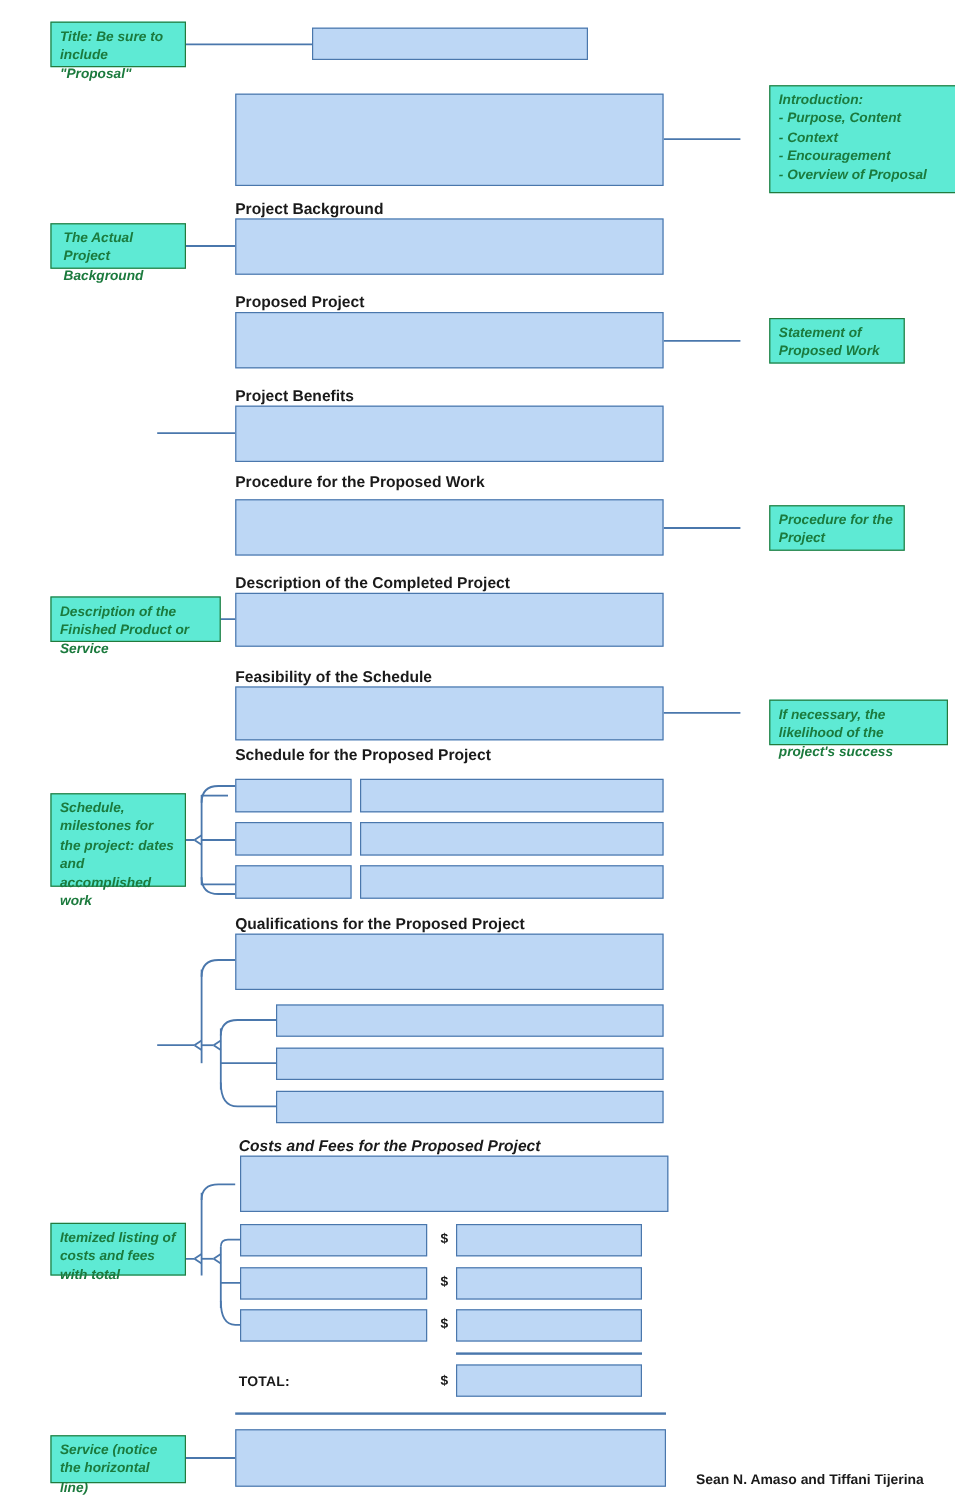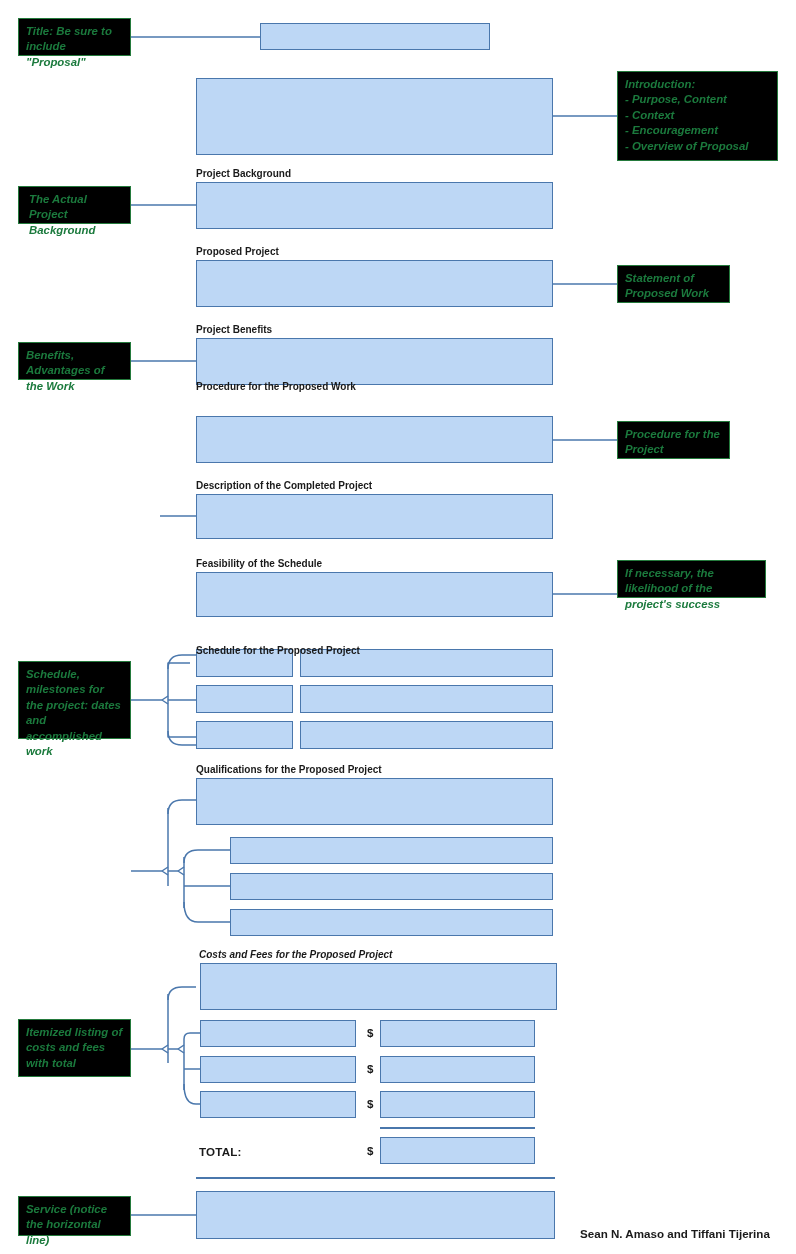--- a/index.html
+++ b/index.html
@@ -15,7 +15,7 @@
     position:absolute;
     box-sizing:border-box;
     border:1.6px solid #247a3c;
-    background:#000000;
+    background:#5eead4;
     color:#1b7a3d;
     font-weight:bold;
     font-style:italic;
@@ -24,6 +24,7 @@
     padding:5px 6px 5px 7px;
     white-space:pre-line;
     z-index:3;
+    margin-left:24px;
   }
 
   .bbox{

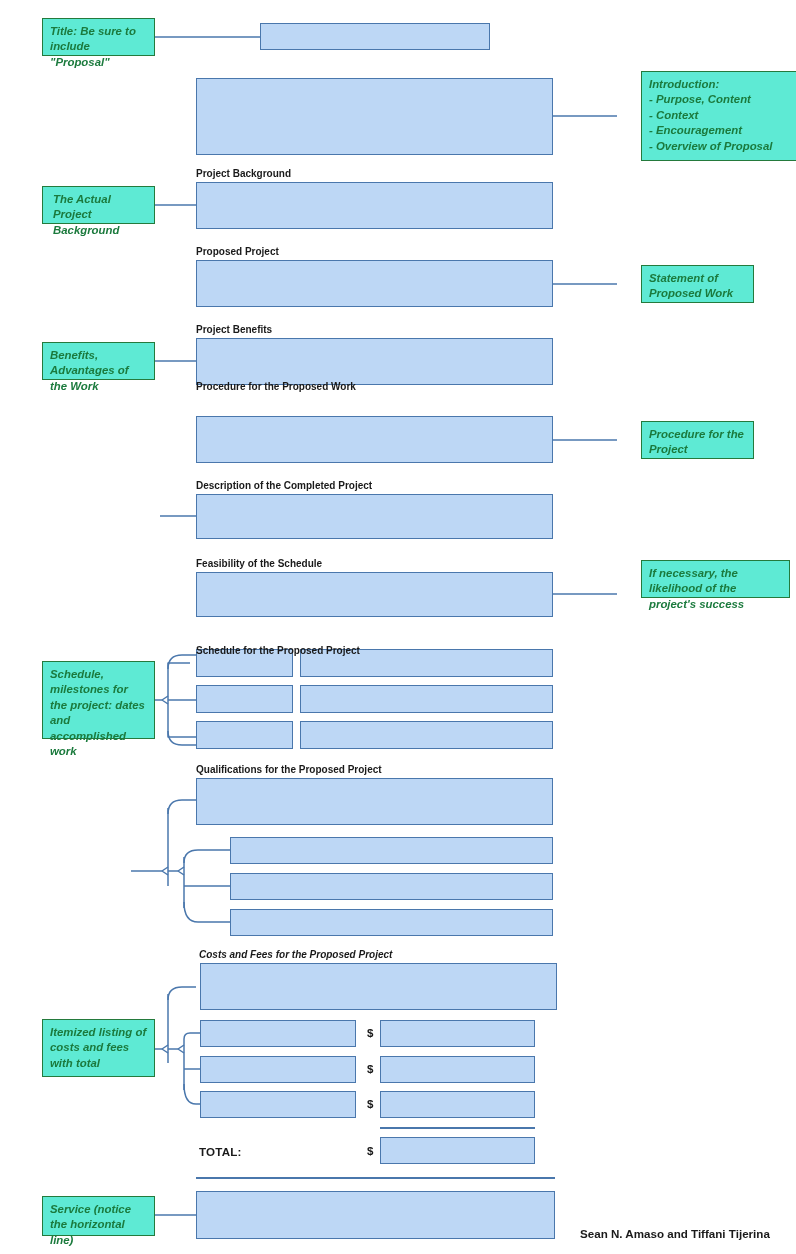--- a/index.html
+++ b/index.html
@@ -39,7 +39,7 @@
     position:absolute;
     color:#1a1a1a;
     font-weight:bold;
-    font-size:10px;
+    font-size:13px;
     line-height:13px;
     white-space:nowrap;
     z-index:3;

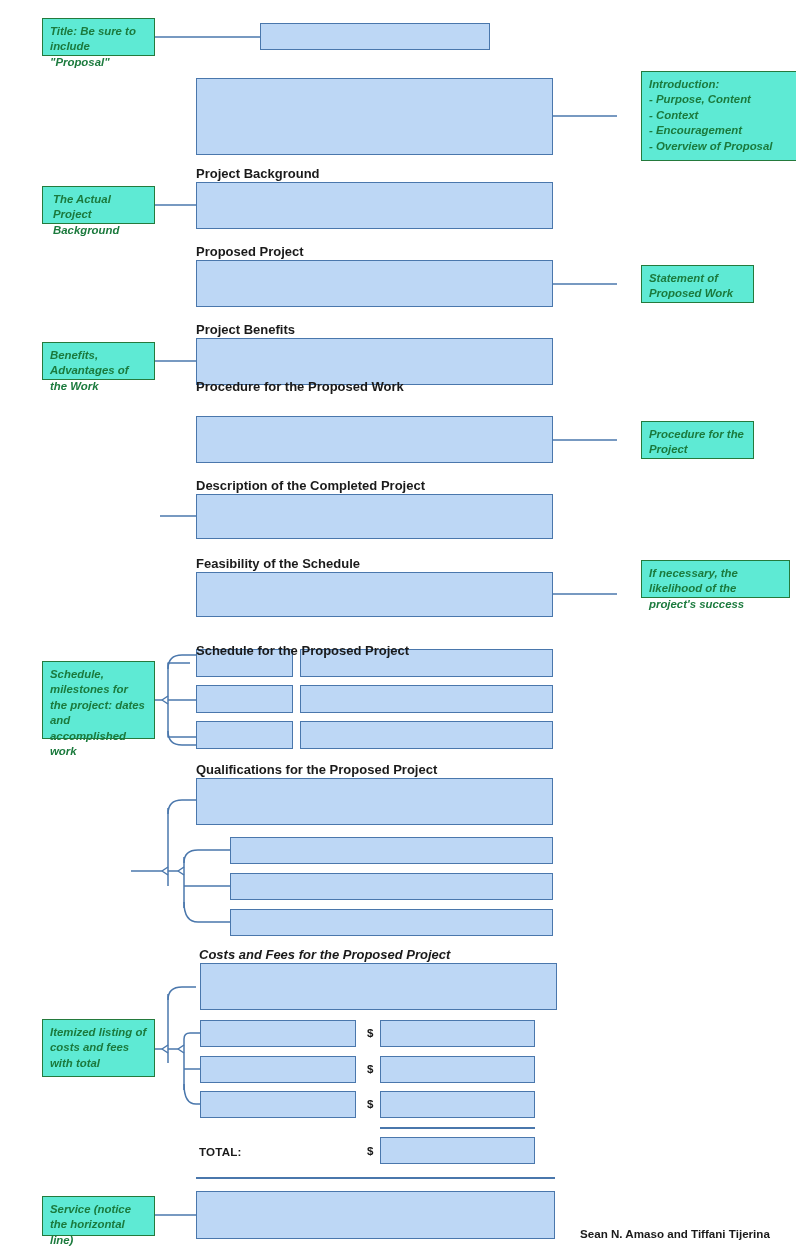--- a/index.html
+++ b/index.html
@@ -154,7 +154,6 @@
 
   <div class="note" style="left:617px;top:265px;width:113px;height:38px;">Statement of Proposed Work</div>
 
-  <div class="note" style="left:18px;top:342px;width:113px;height:38px;">Benefits, Advantages of the Work</div>
 
   <div class="note" style="left:617px;top:421px;width:113px;height:38px;">Procedure for the Project</div>
 

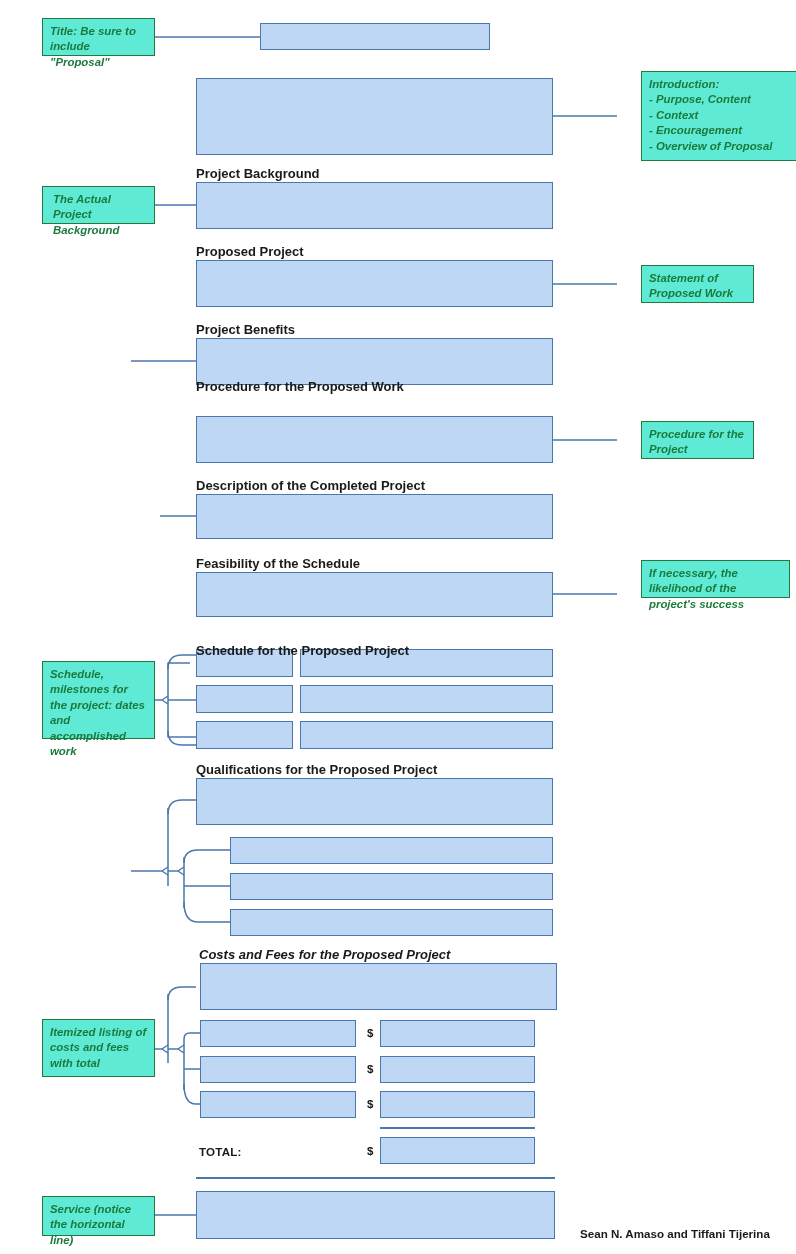--- a/index.html
+++ b/index.html
@@ -180,7 +180,7 @@
   <div class="heading" style="left:196px;top:323px;">Project Benefits</div>
   <div class="bbox" style="left:196px;top:338px;width:357px;height:47px;"></div>
 
-  <div class="heading" style="left:196px;top:380px;">Procedure for the Proposed Work</div>
+  <div class="heading" style="left:196px;top:395px;">Procedure for the Proposed Work</div>
   <div class="bbox" style="left:196px;top:416px;width:357px;height:47px;"></div>
 
   <div class="heading" style="left:196px;top:479px;text-align:center;">Description of the Completed Project</div>

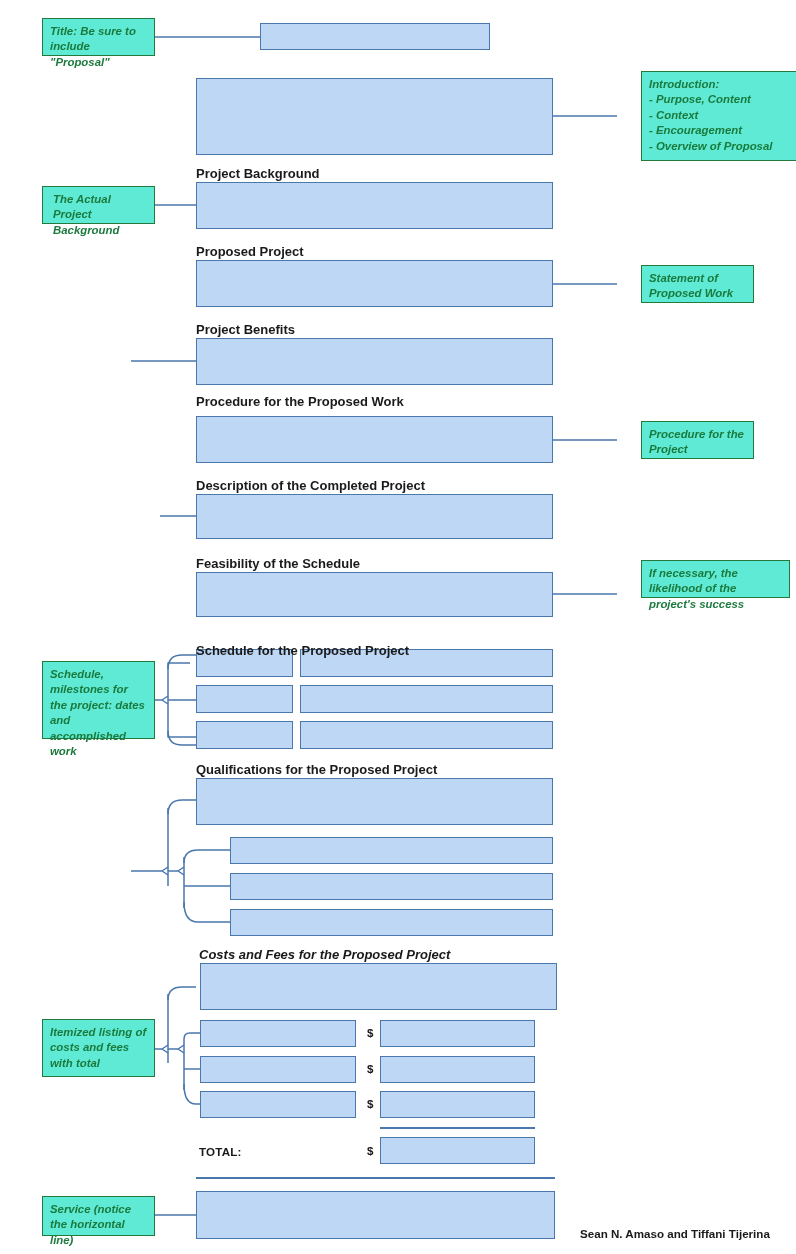--- a/index.html
+++ b/index.html
@@ -157,6 +157,7 @@
 
   <div class="note" style="left:617px;top:421px;width:113px;height:38px;">Procedure for the Project</div>
 
+  <div class="note" style="left:18px;top:497px;width:142px;height:38px;">Description of the Finished Product or Service</div>
 
   <div class="note" style="left:617px;top:560px;width:149px;height:38px;">If necessary, the likelihood of the project's success</div>
 

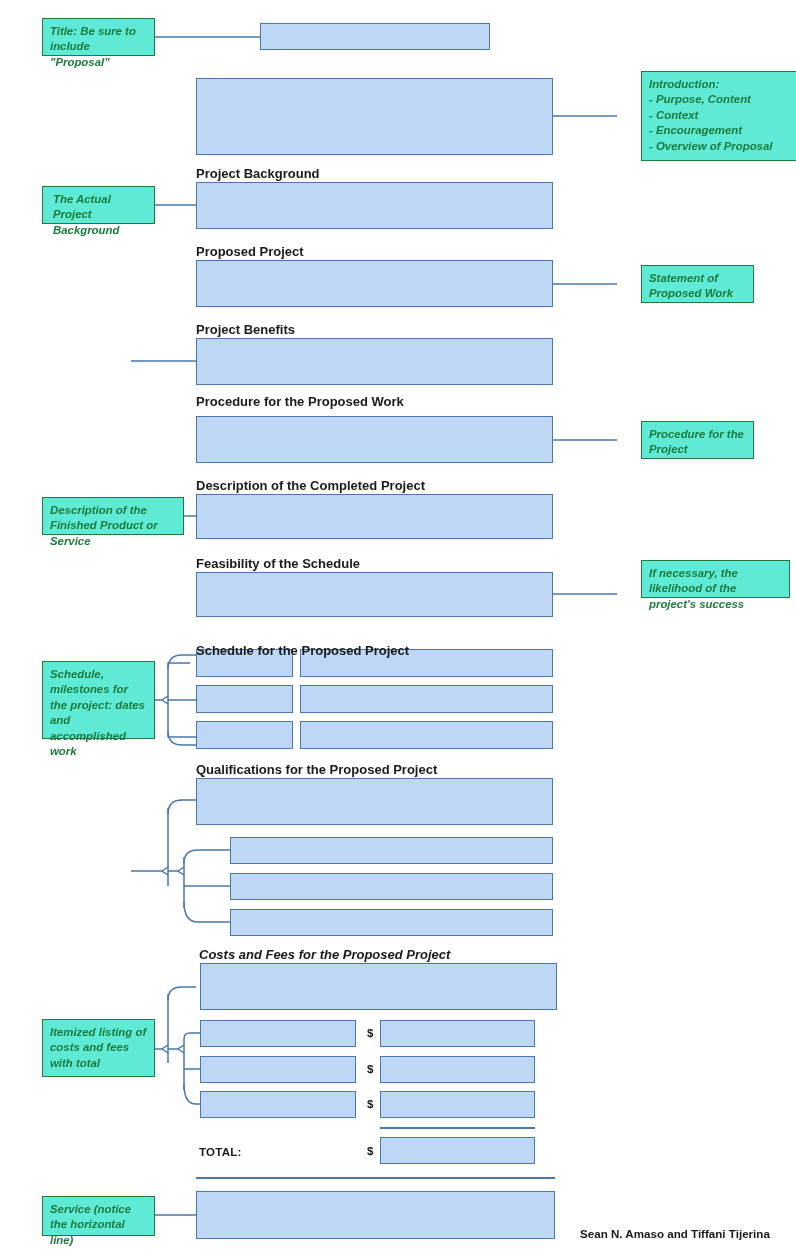--- a/index.html
+++ b/index.html
@@ -159,7 +159,7 @@
 
   <div class="note" style="left:18px;top:497px;width:142px;height:38px;">Description of the Finished Product or Service</div>
 
-  <div class="note" style="left:617px;top:560px;width:149px;height:38px;">If necessary, the likelihood of the project's success</div>
+  <div class="note" style="left:617px;top:583px;width:149px;height:38px;">If necessary, the likelihood of the project's success</div>
 
   <div class="note" style="left:18px;top:661px;width:113px;height:78px;">Schedule, milestones for the project: dates and accomplished work</div>
 

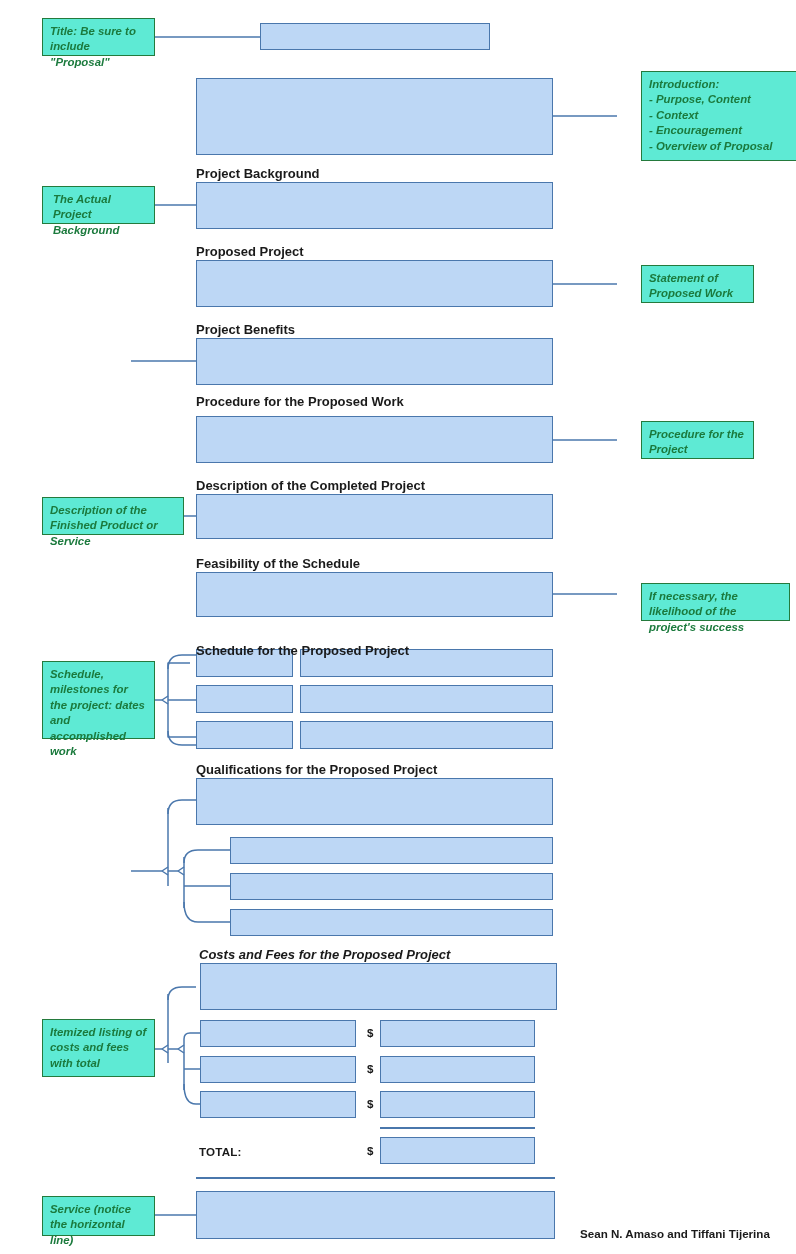--- a/index.html
+++ b/index.html
@@ -190,7 +190,7 @@
   <div class="heading" style="left:196px;top:557px;">Feasibility of the Schedule</div>
   <div class="bbox" style="left:196px;top:572px;width:357px;height:45px;"></div>
 
-  <div class="heading" style="left:196px;top:644px;">Schedule for the Proposed Project</div>
+  <div class="heading" style="left:196px;top:622px;">Schedule for the Proposed Project</div>
   <div class="bbox" style="left:196px;top:649px;width:97px;height:28px;"></div>
   <div class="bbox" style="left:300px;top:649px;width:253px;height:28px;"></div>
   <div class="bbox" style="left:196px;top:685px;width:97px;height:28px;"></div>

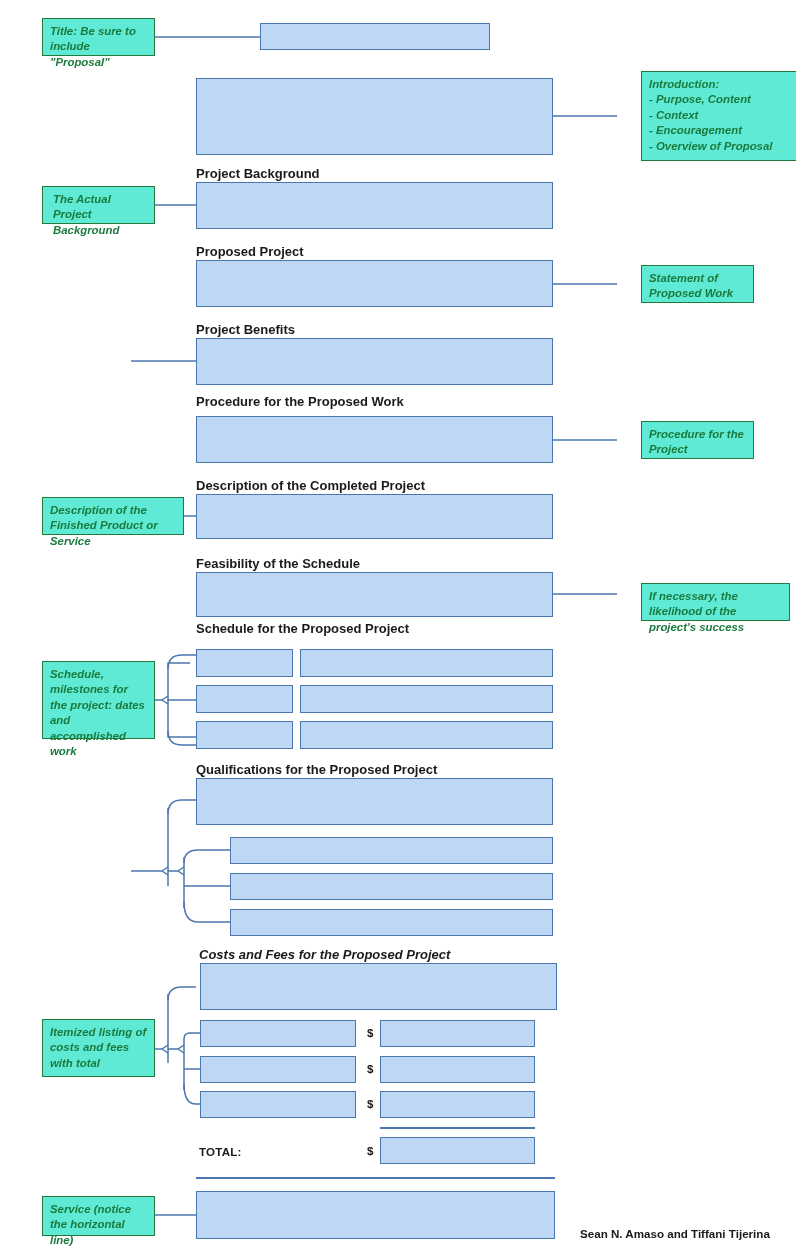--- a/index.html
+++ b/index.html
@@ -164,7 +164,7 @@
   <div class="note" style="left:18px;top:661px;width:113px;height:78px;">Schedule, milestones for the project: dates and accomplished work</div>
 
 
-  <div class="note" style="left:18px;top:1019px;width:113px;height:58px;">Itemized listing of costs and fees with total</div>
+  <div class="note" style="left:18px;top:1019px;width:113px;height:44px;">Itemized listing of costs and fees with total</div>
 
   <div class="note" style="left:18px;top:1196px;width:113px;height:40px;">Service (notice the horizontal line)</div>
 

